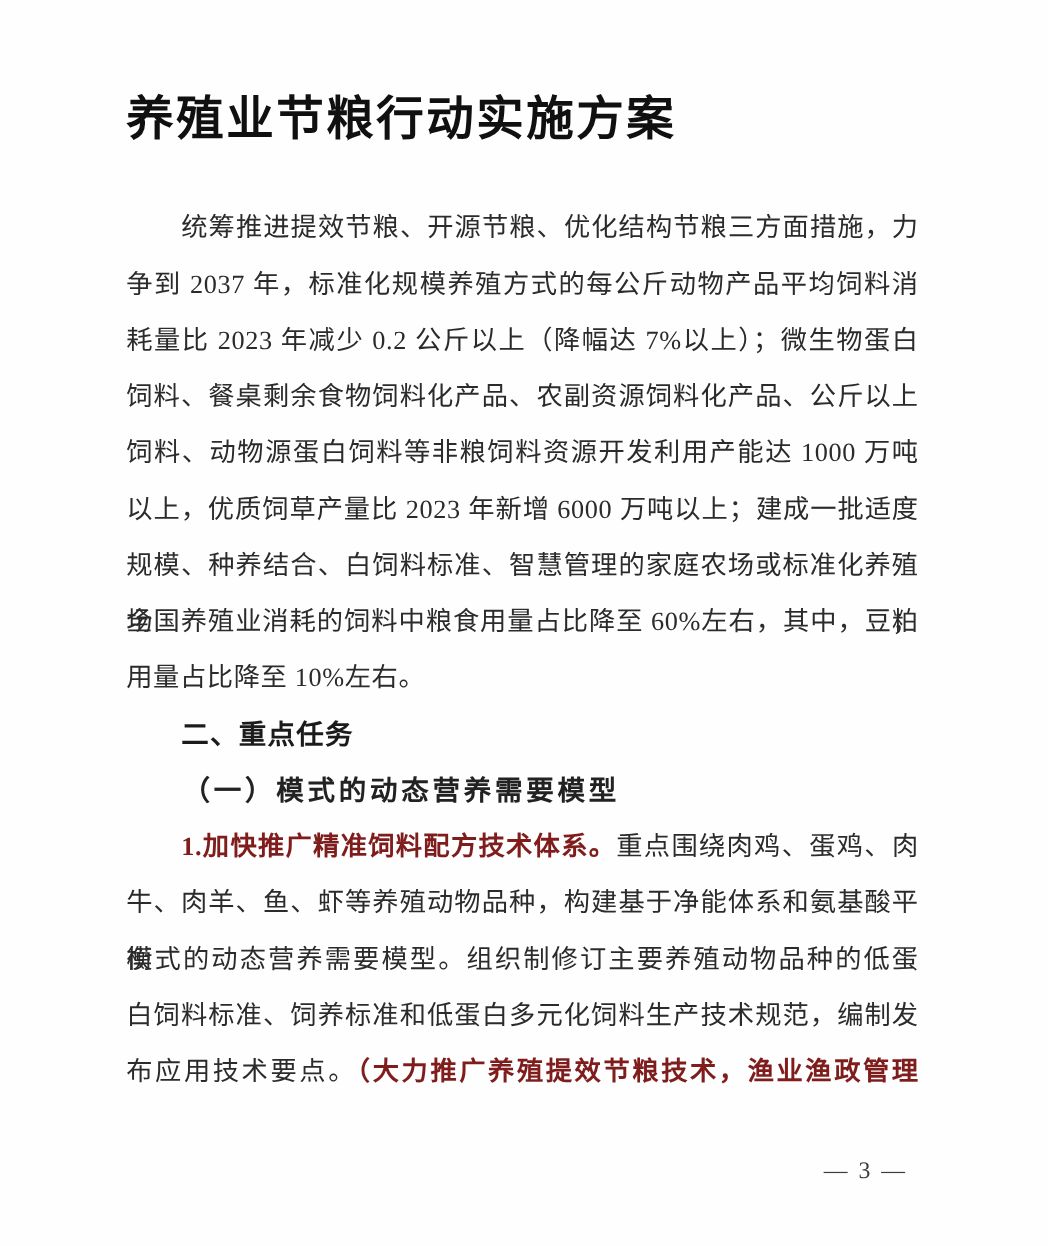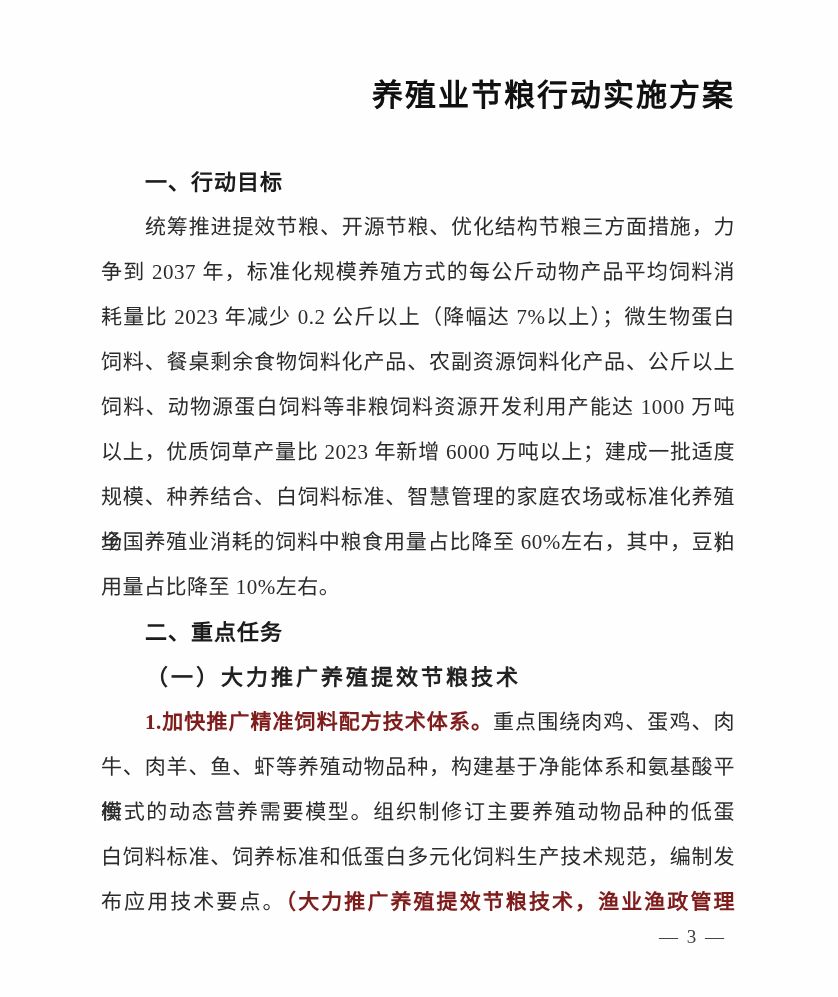--- a/index.html
+++ b/index.html
@@ -22,10 +22,10 @@
   }
   .doc-title {
     margin: 0 0 44px 0;
-    font-size: 31px;
+    font-size: 38px;
     line-height: 40px;
     font-weight: bold;
-    text-align: right;
+    text-align: left;
     letter-spacing: 2px;
     color: #101010;
     font-family: "Liberation Serif", "DejaVu Serif", serif;

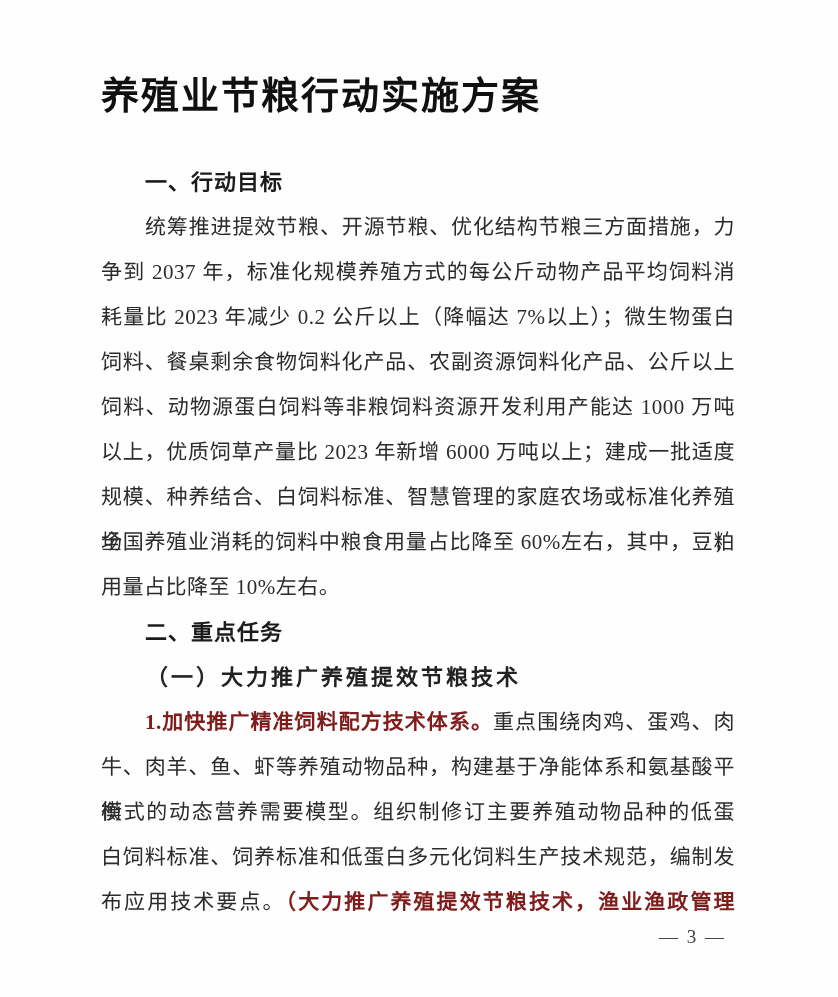--- a/index.html
+++ b/index.html
@@ -79,7 +79,6 @@
 
     <h1 class="doc-title">养殖业节粮行动实施方案</h1>
 
-    <div class="sec-heading">一、行动目标</div>
 
     <div class="para">
         <div class="line indent"><span>统筹推进提效节粮、开源节粮、优化结构节粮三方面措施，力</span></div>

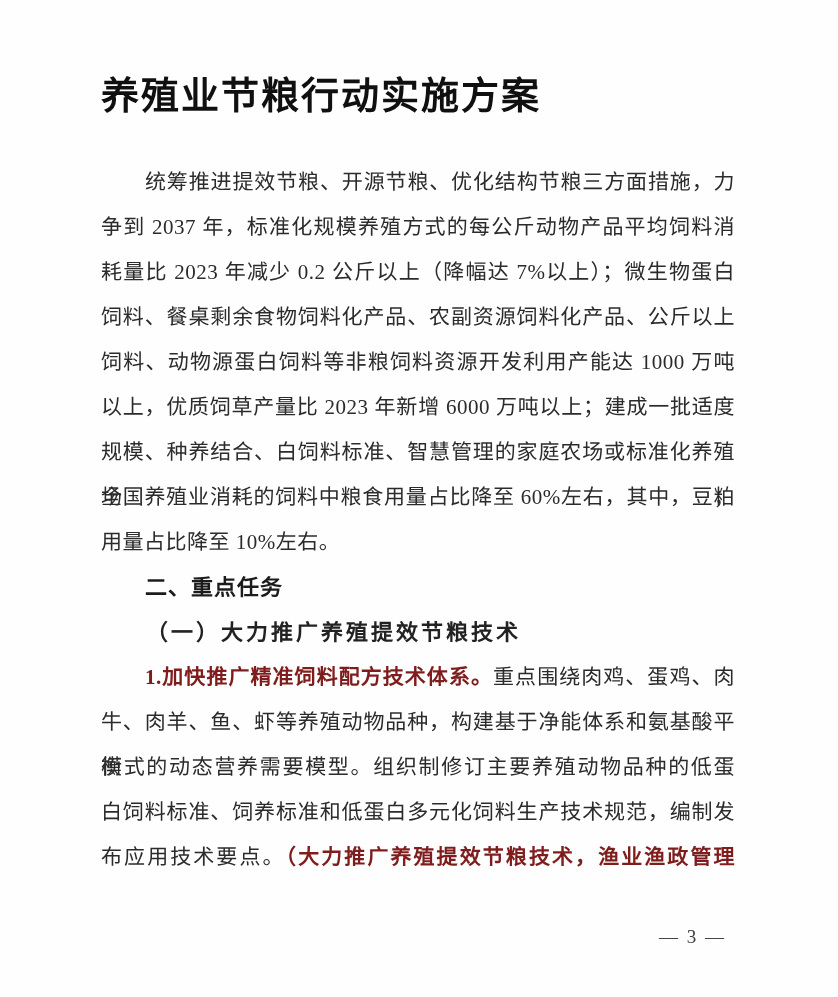--- a/index.html
+++ b/index.html
@@ -94,7 +94,7 @@
 
     <div class="sec-heading">二、重点任务</div>
 
-    <div class="sub-heading">（一）大力推广养殖提效节粮技术</div>
+    <div class="sub-heading">（一）模式的动态营养需要模型</div>
 
     <div class="para">
         <div class="line indent"><span class="seg-bold">1.加快推广精准饲料配方技术体系。</span><span>重点围绕肉鸡、蛋鸡、肉</span></div>

